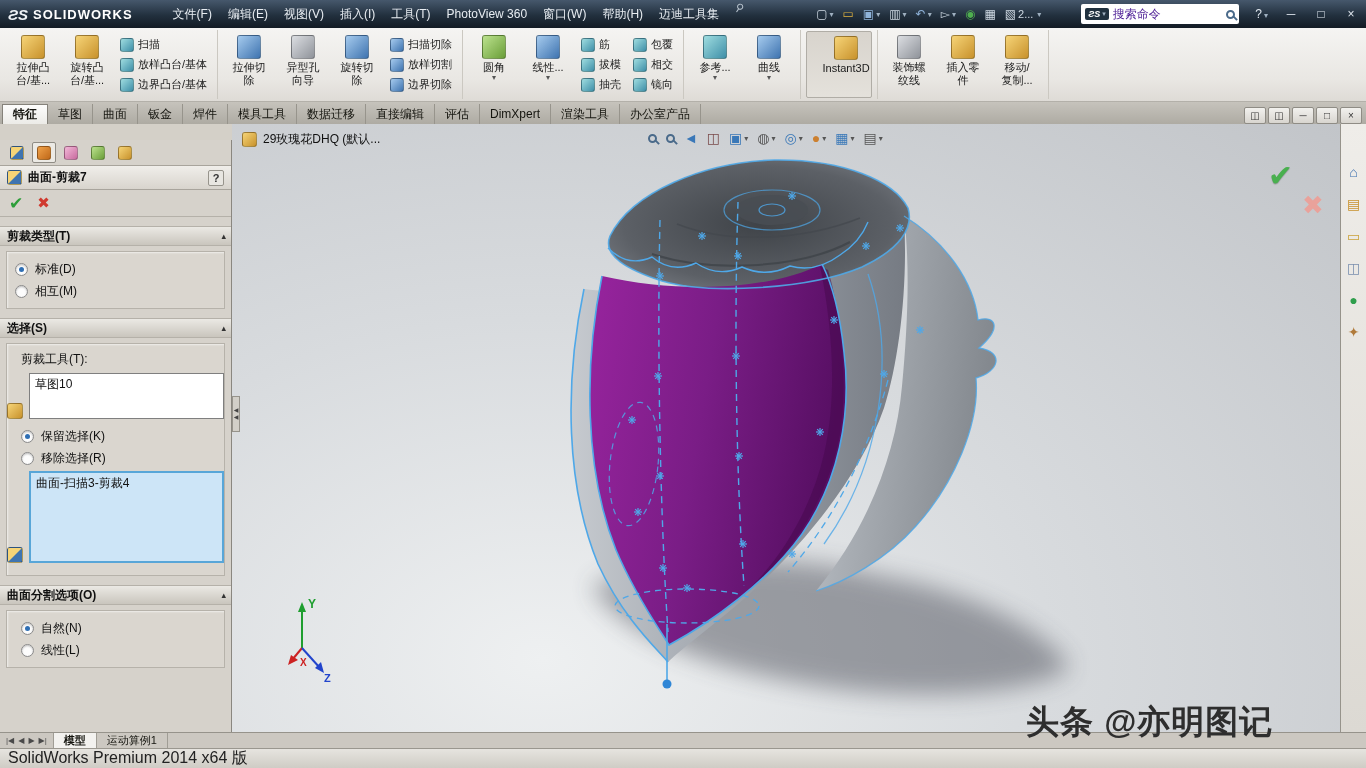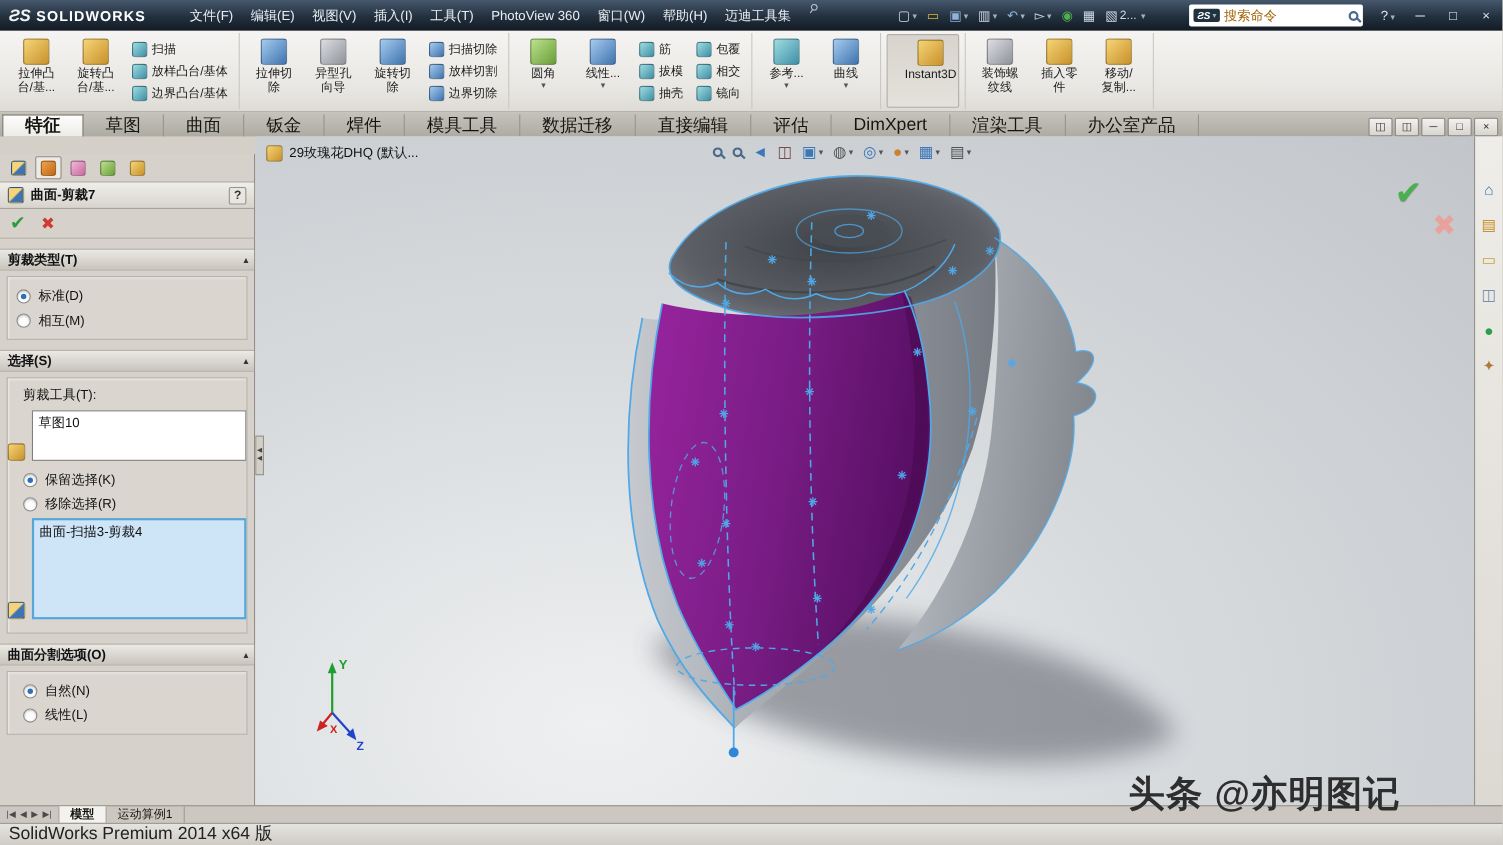--- a/index.html
+++ b/index.html
@@ -27,7 +27,7 @@
   .sw-badge { background:#20313f; color:#fff; font-size:9px; font-weight:bold; font-style:italic;
     padding:1px 3px; border-radius:2px; display:flex; align-items:center; gap:2px; }
   .sw-badge::after { content:"▾"; font-size:7px; color:#9fb0c0; }
-  .search-text { color:#a16207; font-size:12px; flex:1; }
+  .search-text { color:#4c1d95; font-size:12px; flex:1; }
   .mag { display:inline-block; width:9px; height:9px; border:2px solid #4a6a8a; border-radius:50%; position:relative; }
   .mag::after { content:""; position:absolute; width:6px; height:2px; background:#4a6a8a; right:-5px; bottom:-2px; transform:rotate(45deg); }
   .helpbtn { color:#dfe6ee; font-size:12px; padding:0 8px; }

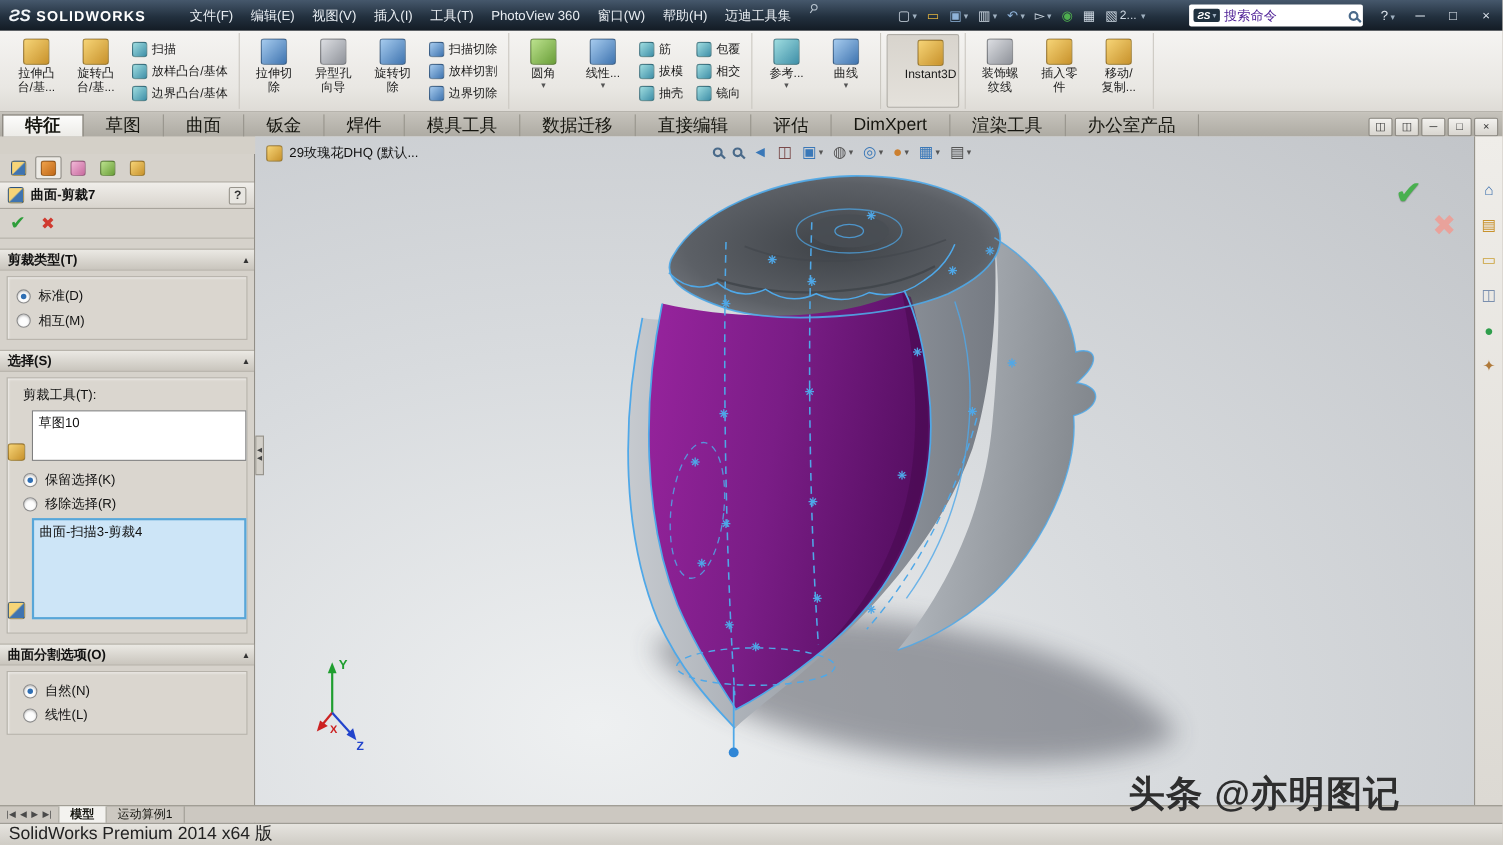--- a/index.html
+++ b/index.html
@@ -64,7 +64,7 @@
   
   .tabbar { position:absolute; top:102px; left:0; width:1366px; height:22px;
     background:linear-gradient(#c6c3bc,#aeaba3); display:flex; align-items:flex-end; padding-left:2px; }
-  .tab { height:20px; display:flex; align-items:center; padding:0 20px; font-size:16px; color:#15150f;
+  .tab { height:20px; display:flex; align-items:center; padding:0 10px; font-size:12px; color:#15150f;
     border-right:1px solid #97948c; }
   .tab.active { background:linear-gradient(#fdfdfc,#ecebe7); border:1px solid #85827a; border-bottom:none; font-weight:bold; }
   .docwin { margin-left:auto; display:flex; gap:2px; padding-right:4px; align-items:center; }

